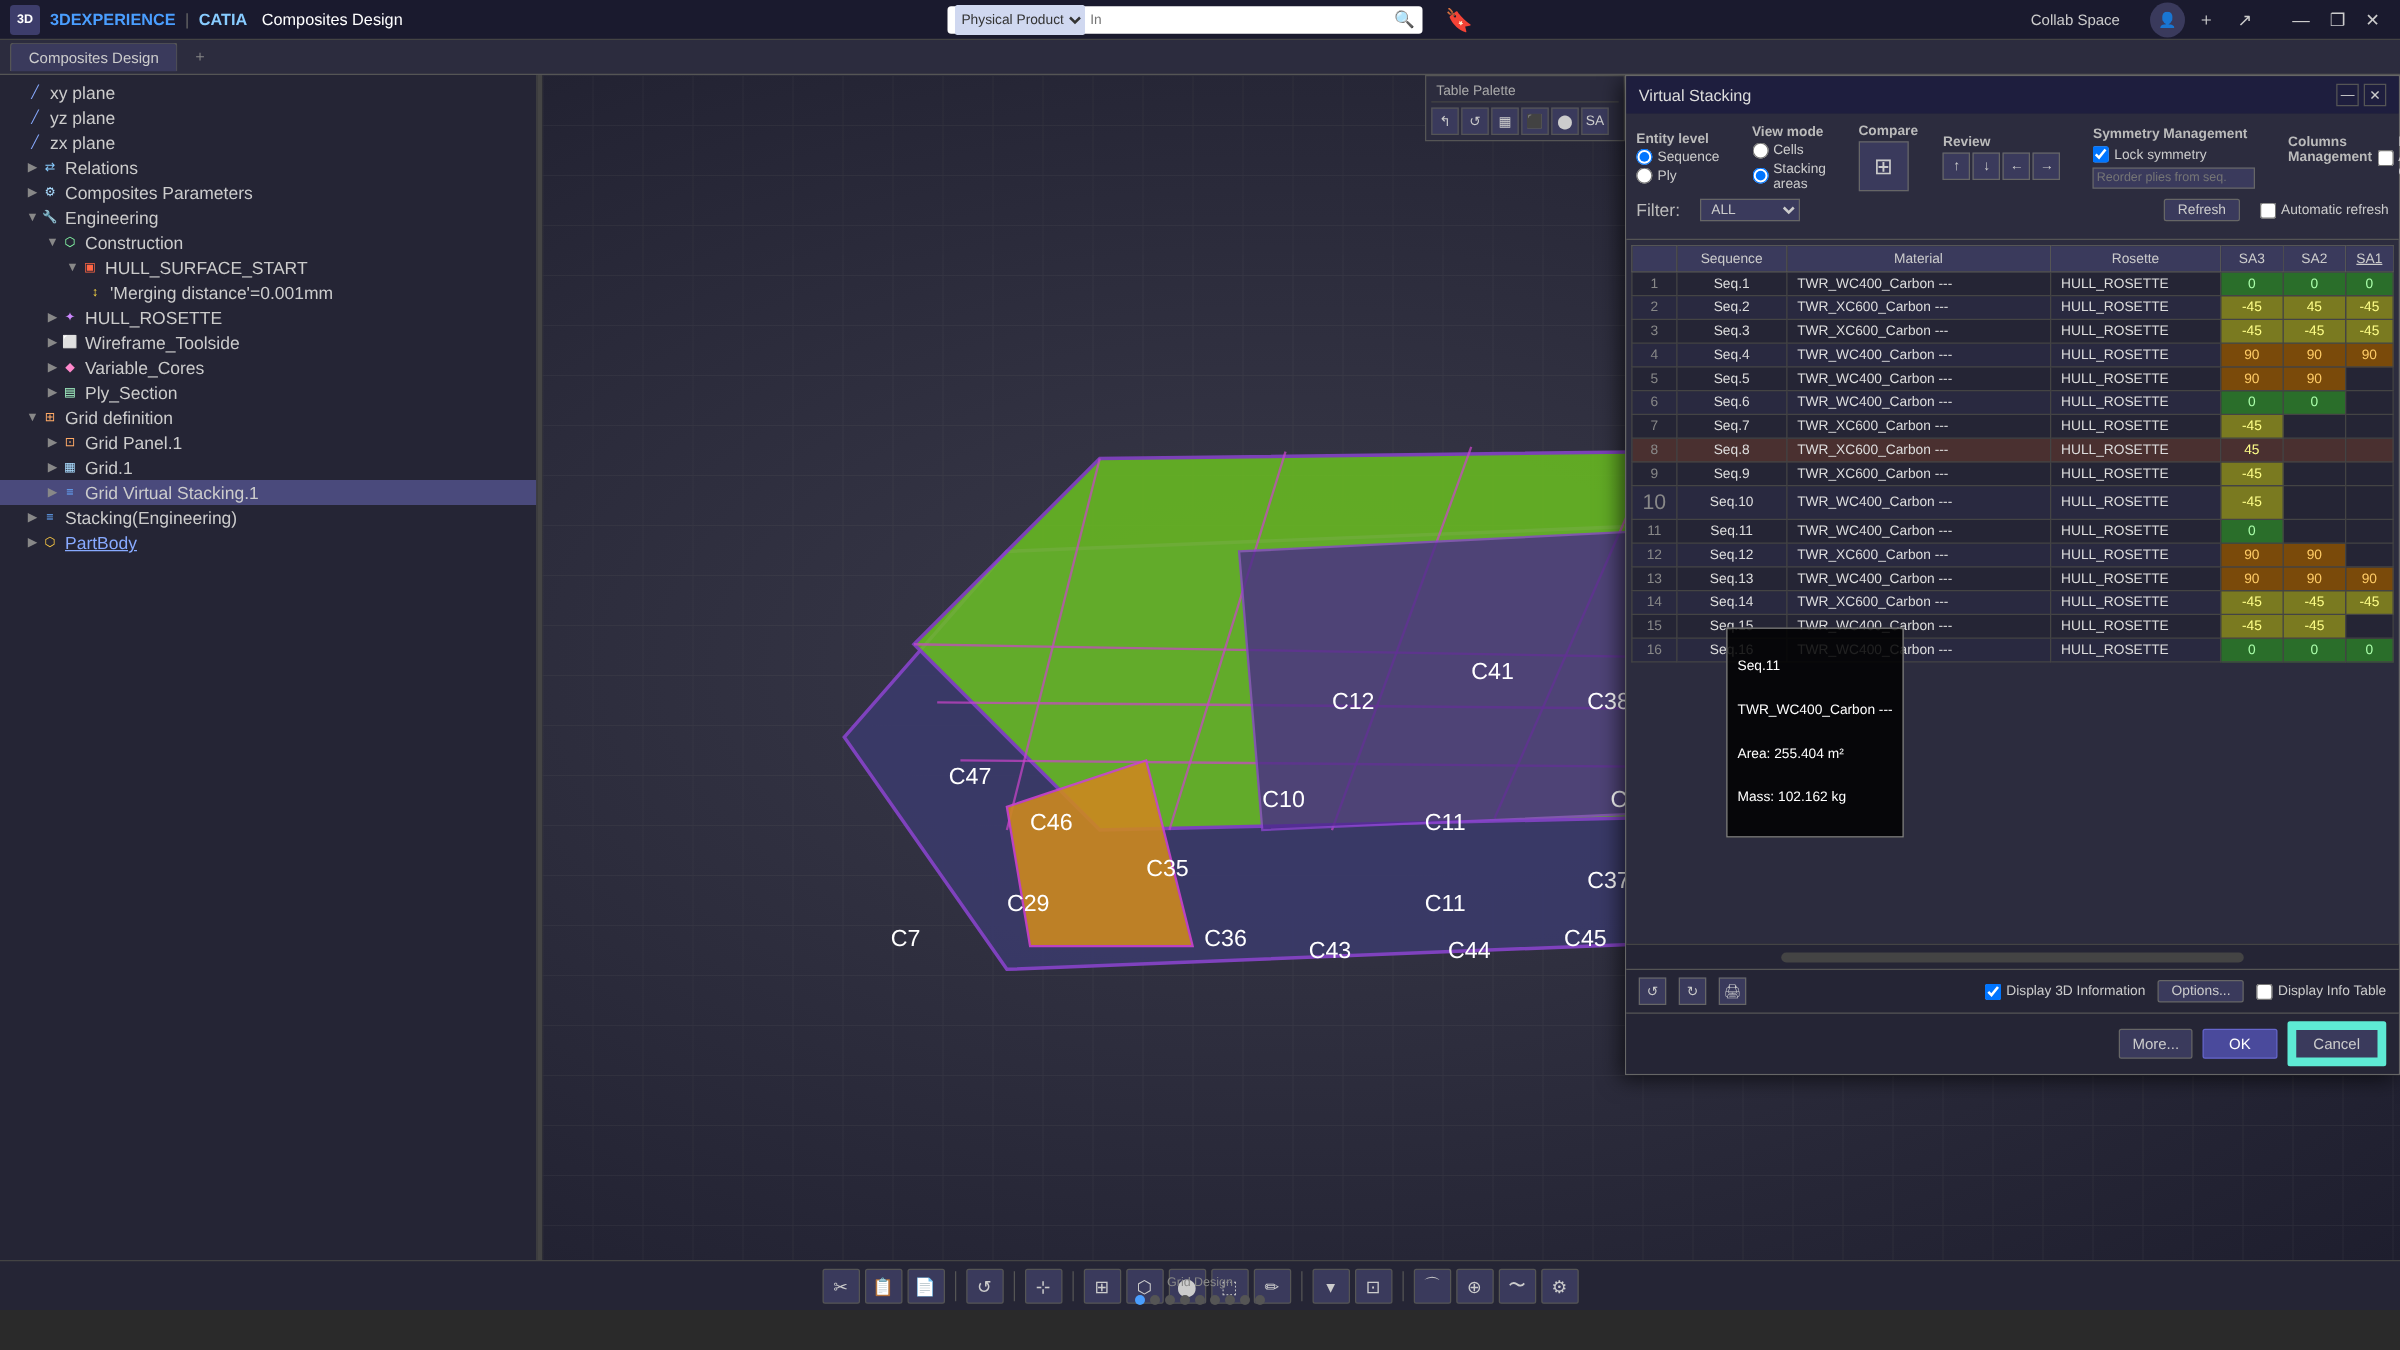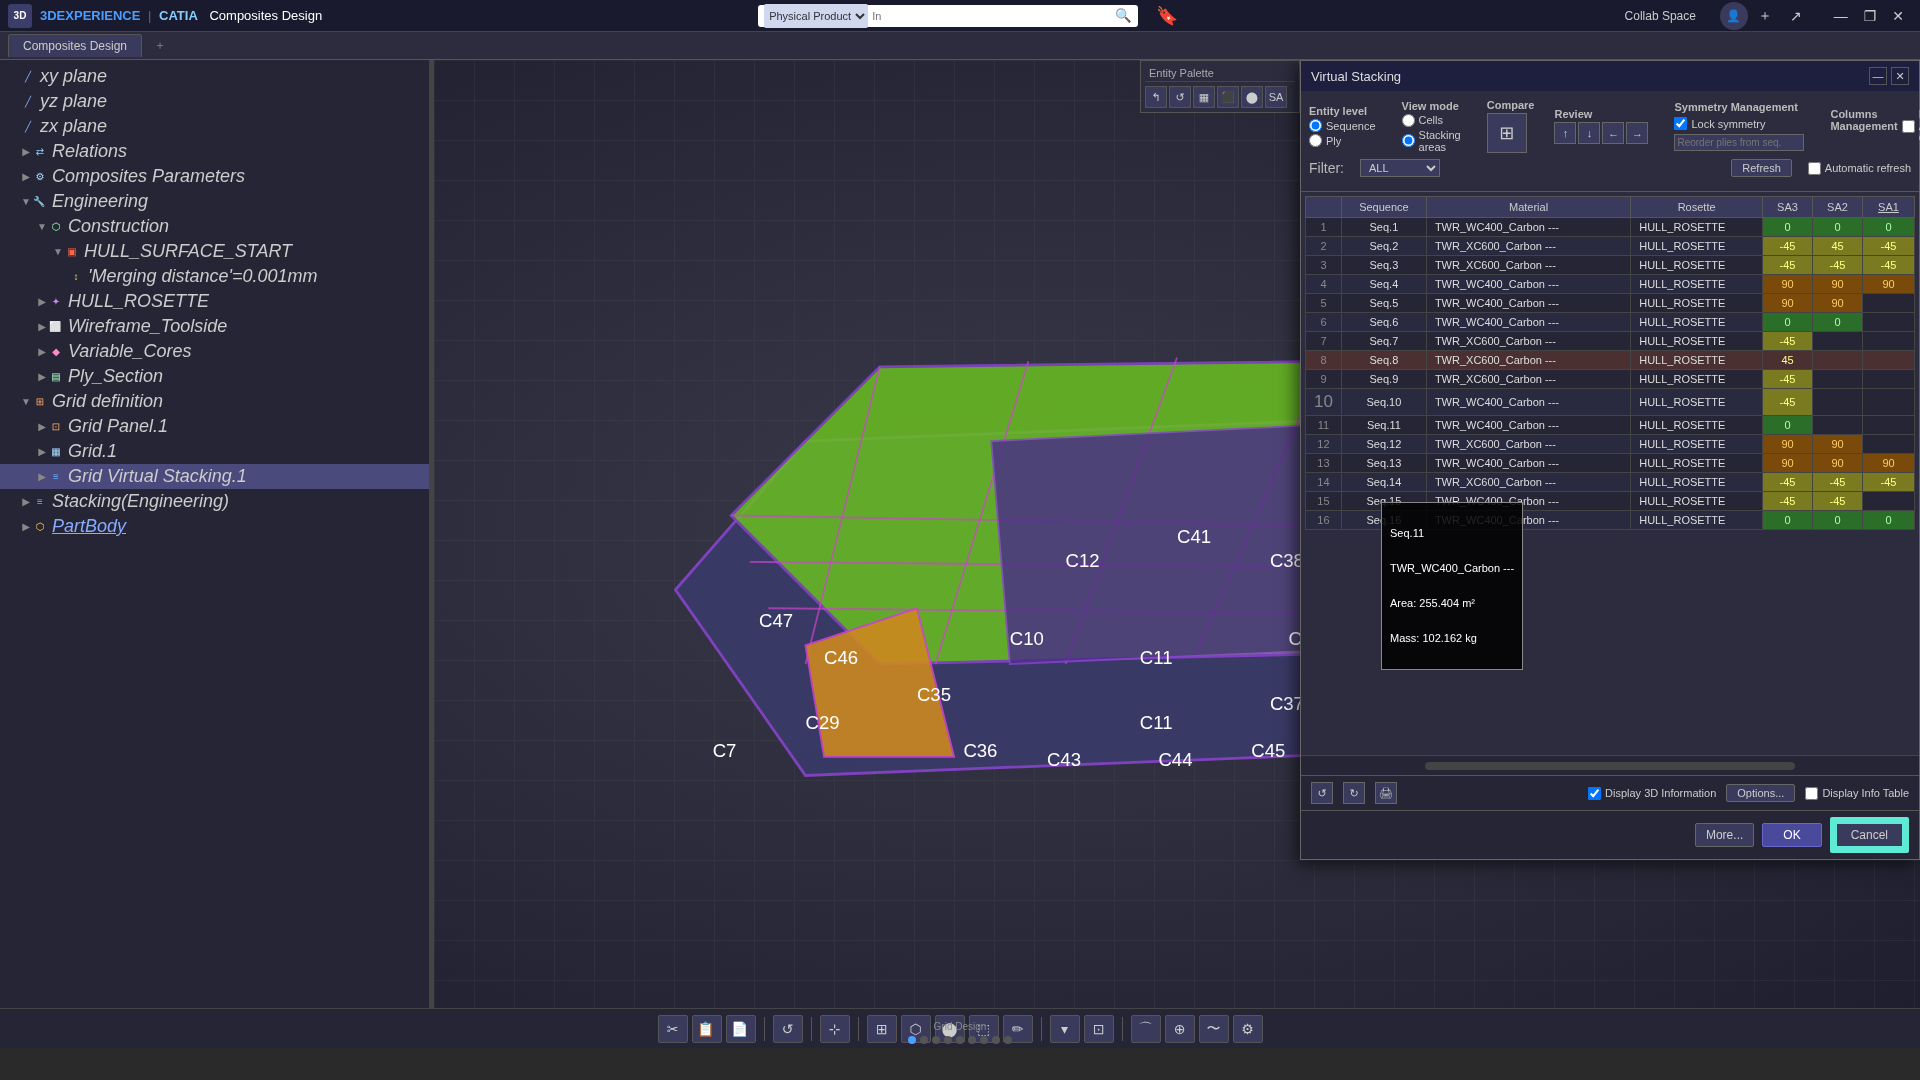--- a/index.html
+++ b/index.html
@@ -34,7 +34,7 @@
     .tree-item.selected { background: #4a4a7c; }
     .tree-indent { display: inline-block; width: 16px; flex-shrink: 0; }
     .tree-icon { width: 16px; height: 16px; flex-shrink: 0; margin-right: 4px; display: inline-flex; align-items: center; justify-content: center; font-size: 10px; }
-    .tree-label { font-size: 18px; font-style: italic; }
+    .tree-label { font-size: 14px; }
     .expand-btn { width: 12px; height: 12px; display: inline-flex; align-items: center; justify-content: center; color: #888; font-size: 10px; cursor: pointer; flex-shrink: 0; }
 
     

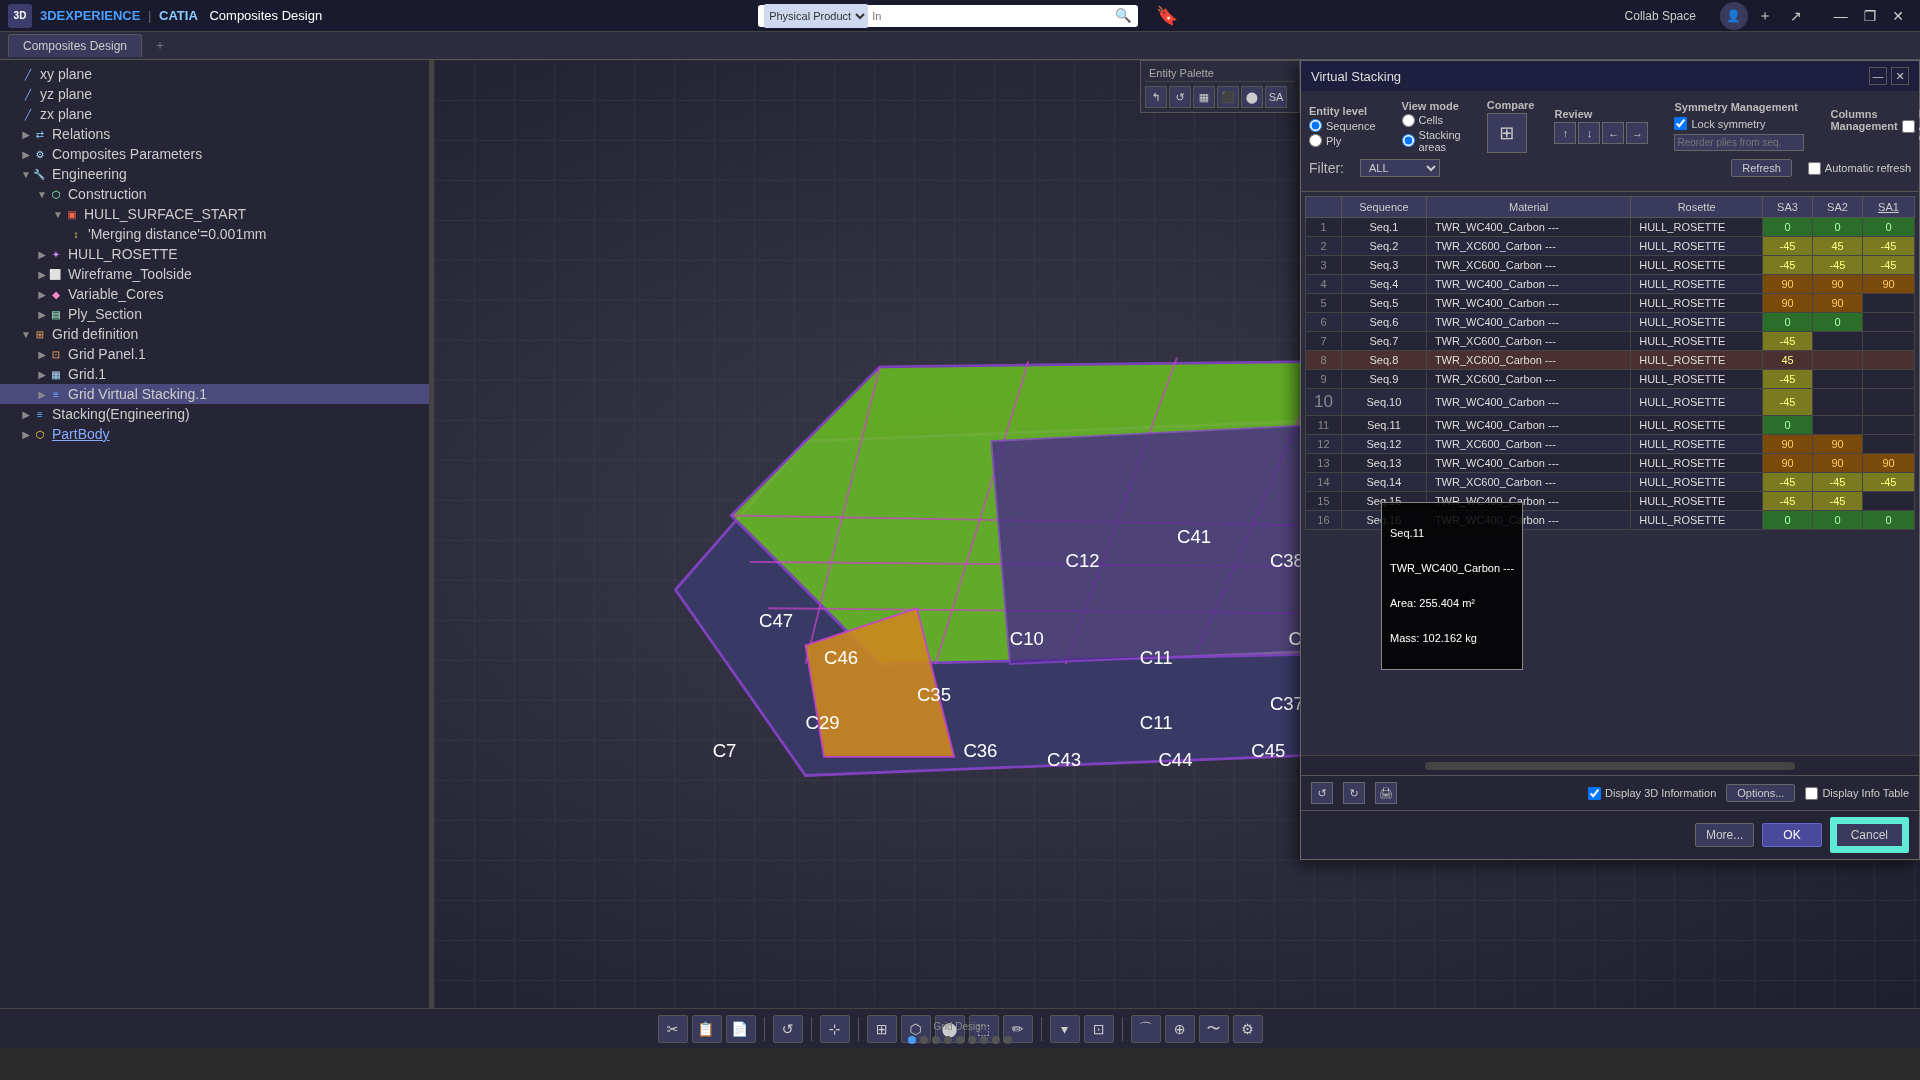--- a/index.html
+++ b/index.html
@@ -349,7 +349,7 @@
     </svg>
 
     <div id="tools-palette">
-      <div class="tools-palette-title">Entity Palette</div>
+      <div class="tools-palette-title">Table Palette</div>
       <div class="tools-palette-row">
         <button class="tp-btn">↰</button>
         <button class="tp-btn">↺</button>

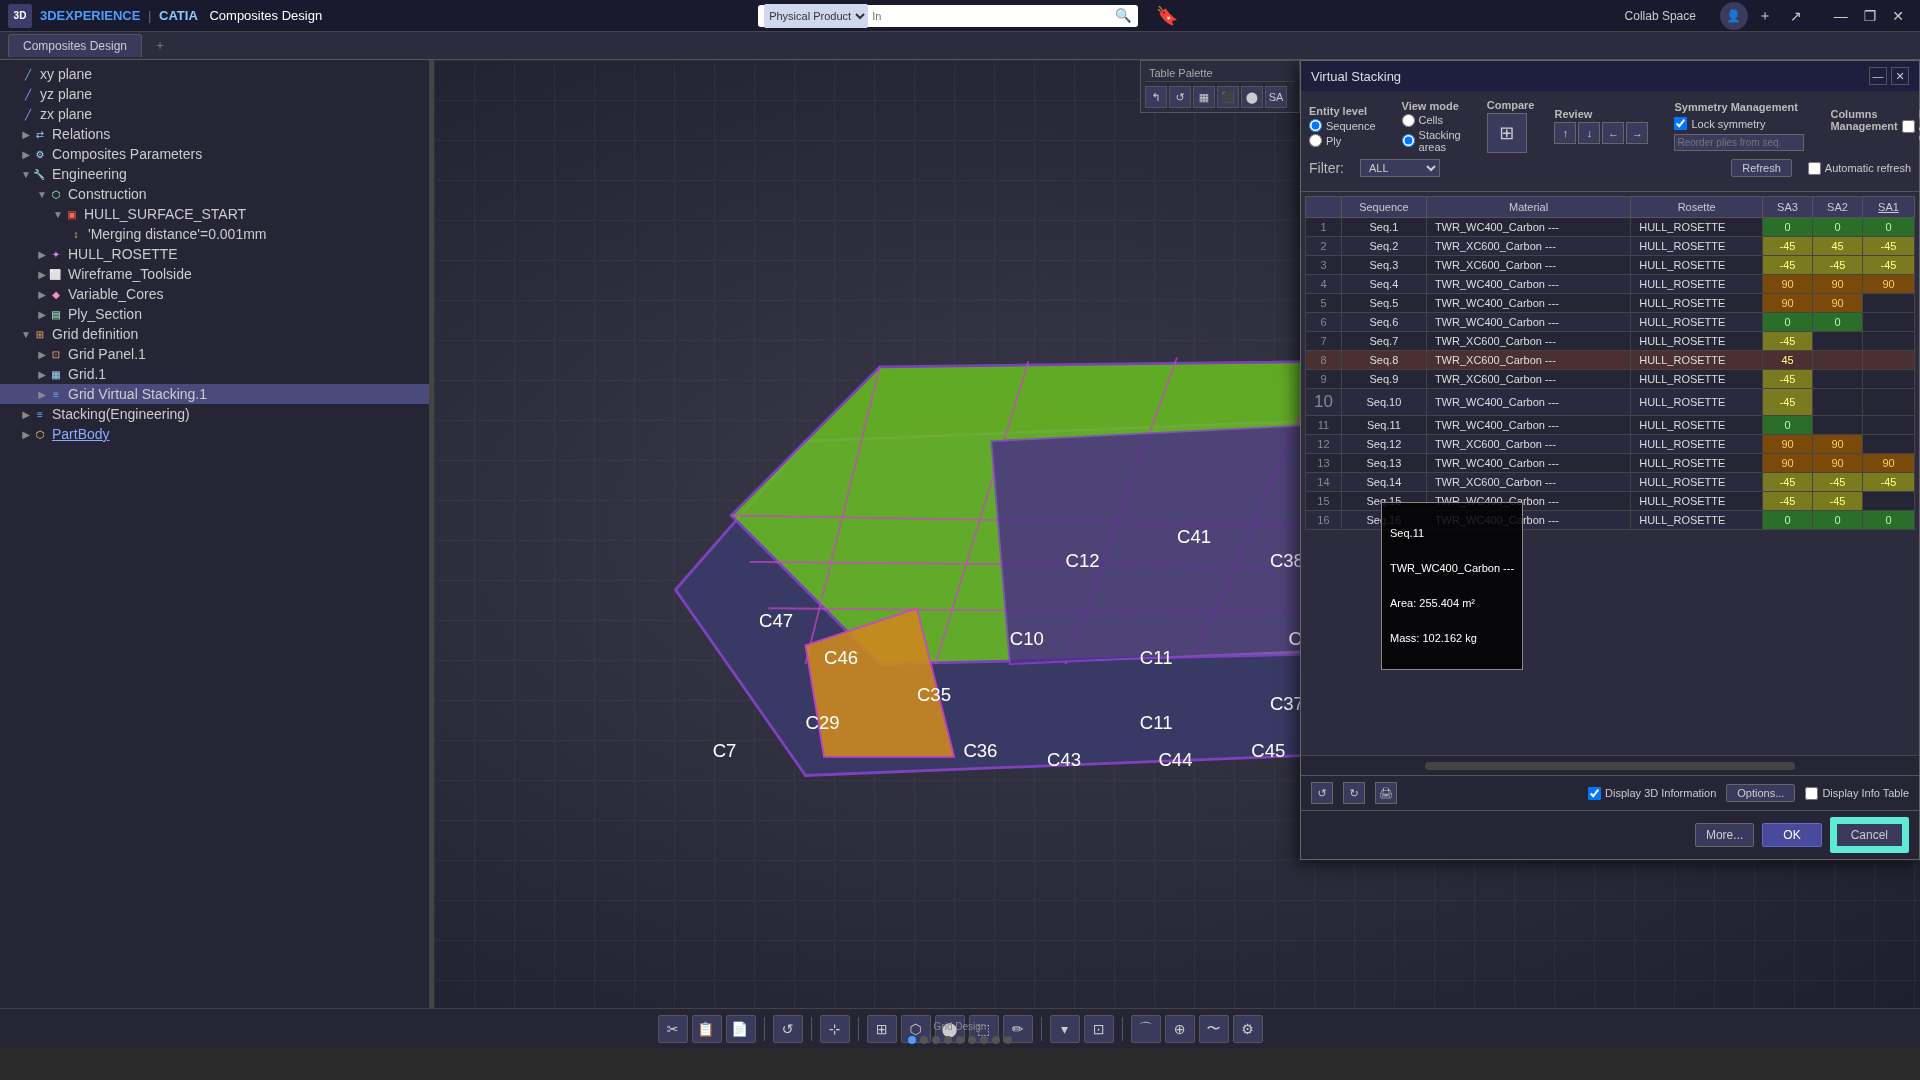--- a/index.html
+++ b/index.html
@@ -462,7 +462,7 @@
               <th style="min-width:100px;">Rosette</th>
               <th style="width:50px;">SA3</th>
               <th style="width:50px;">SA2</th>
-              <th style="width:52px;text-decoration:underline;">SA1</th>
+              <th style="width:38px;text-decoration:underline;">SA1</th>
             </tr>
           </thead>
           <tbody id="stacking-tbody">

